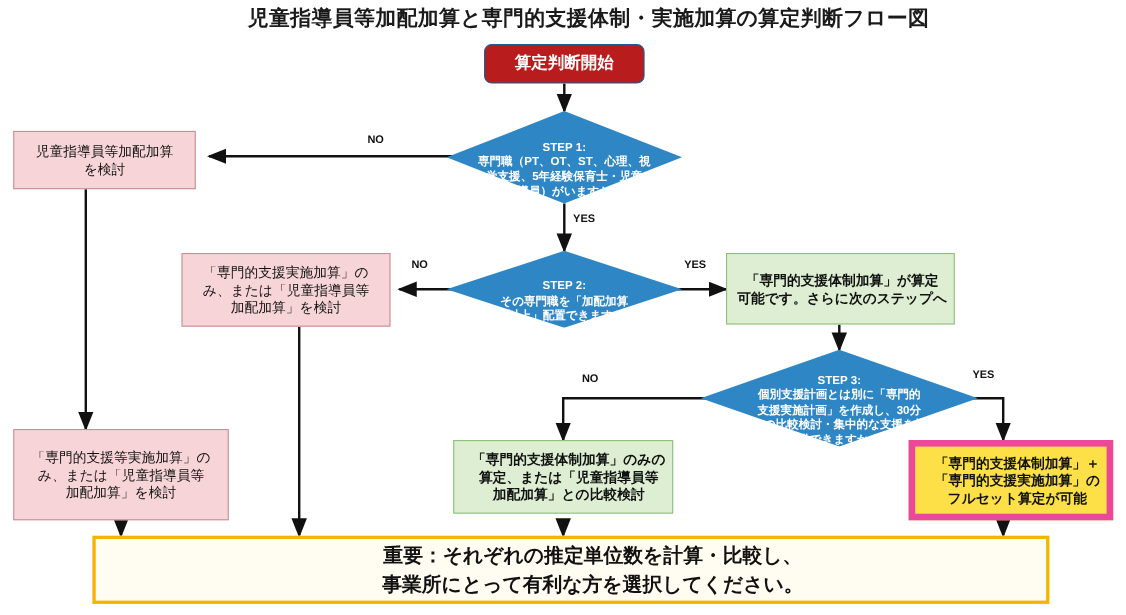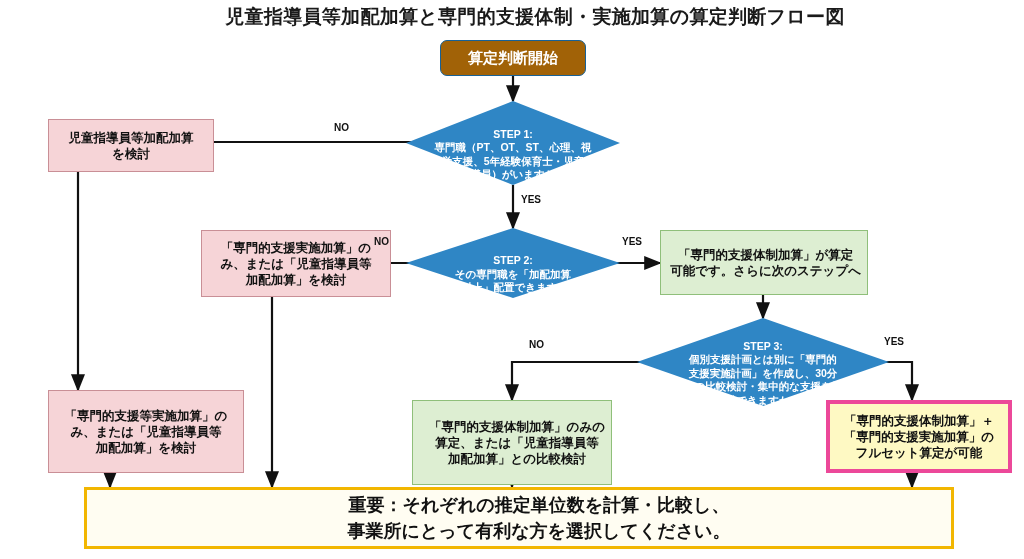--- a/index.html
+++ b/index.html
@@ -52,7 +52,7 @@
 
   
   .start {
-    background: #a16207;
+    background: #b91c1c;
     color: #ffffff;
     font-weight: bold;
     font-size: 15px;

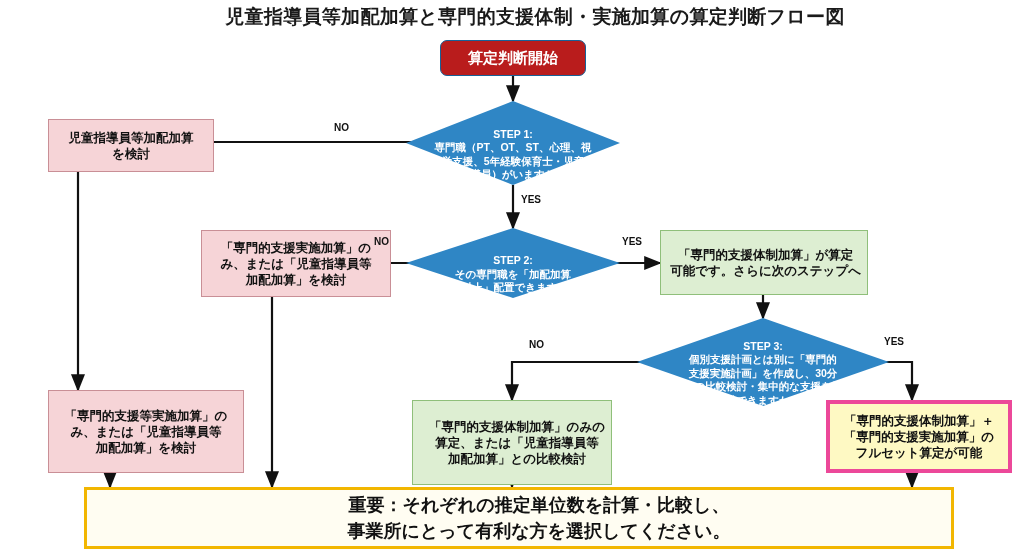--- a/index.html
+++ b/index.html
@@ -85,9 +85,8 @@
     border: 1px solid #c98f96;
     color: #111111;
     font-size: 12.5px;
-    font-weight: bold;
+    font-weight: normal;
     padding: 4px 6px;
-    margin-left: 36px;
   }
   
   .greenlight {

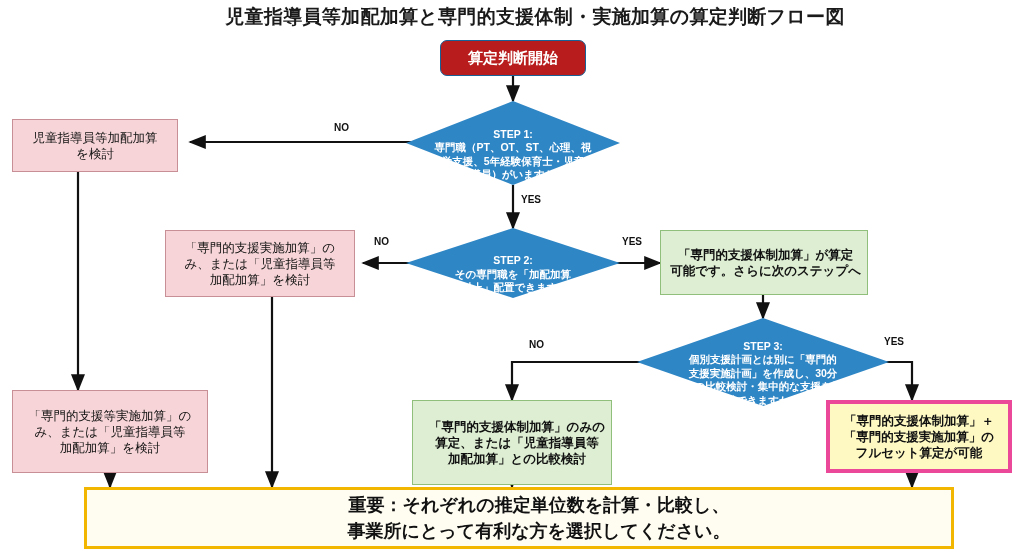--- a/index.html
+++ b/index.html
@@ -224,7 +224,7 @@
 加配加算」を検討</span>
   </div>
 
-  <div class="node greenlight" style="left:412px; top:400px; width:200px; height:85px;">
+  <div class="node greenlight" style="left:412px; top:400px; width:200px; height:67px;">
     <span>「専門的支援体制加算」のみの
 算定、または「児童指導員等
 加配加算」との比較検討</span>

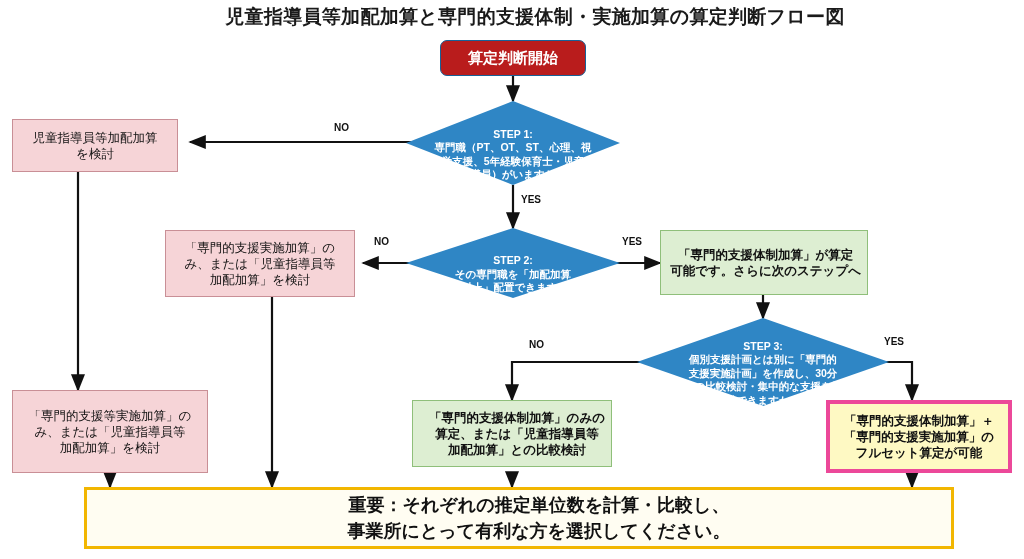--- a/index.html
+++ b/index.html
@@ -100,12 +100,13 @@
   }
   
   .greenstrong {
-    background: #fef9c3;
-    border: 4px solid #ec4899;
+    background: #fde047;
+    border: 6px solid #ec4899;
     color: #111111;
     font-size: 12.5px;
     font-weight: bold;
     padding: 4px 6px;
+    justify-content: flex-end;
   }
   
   .final {

